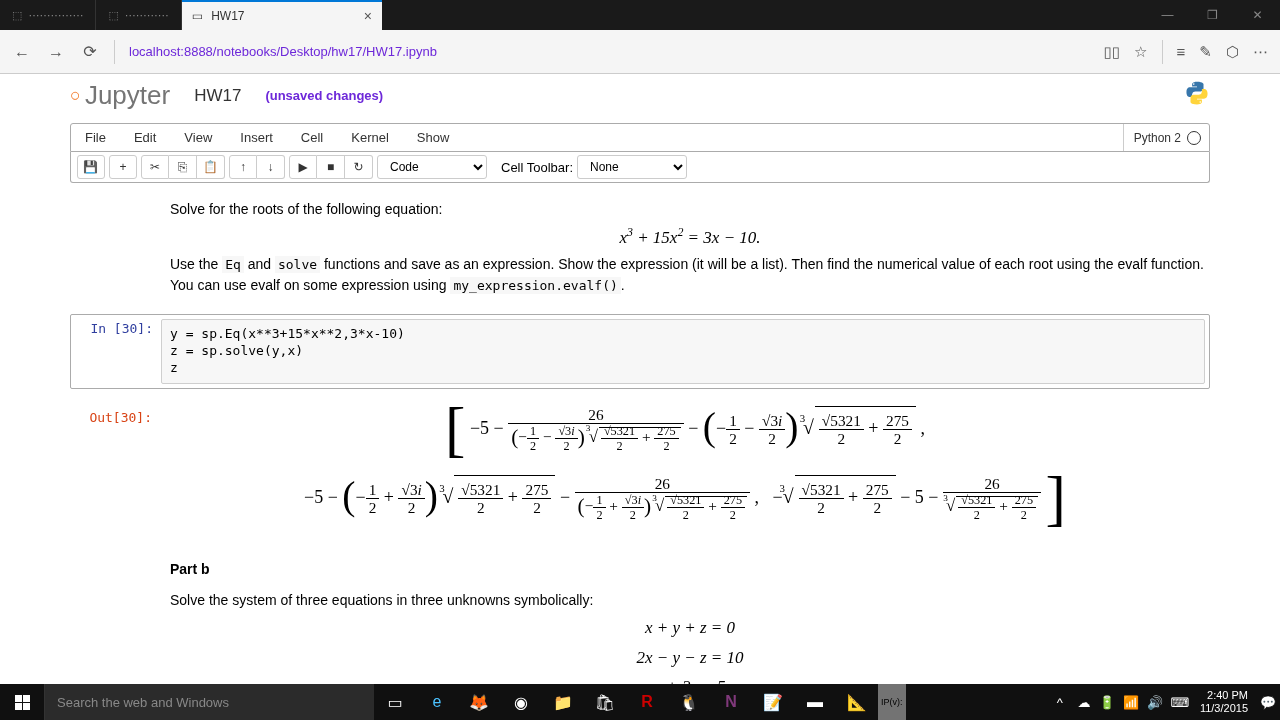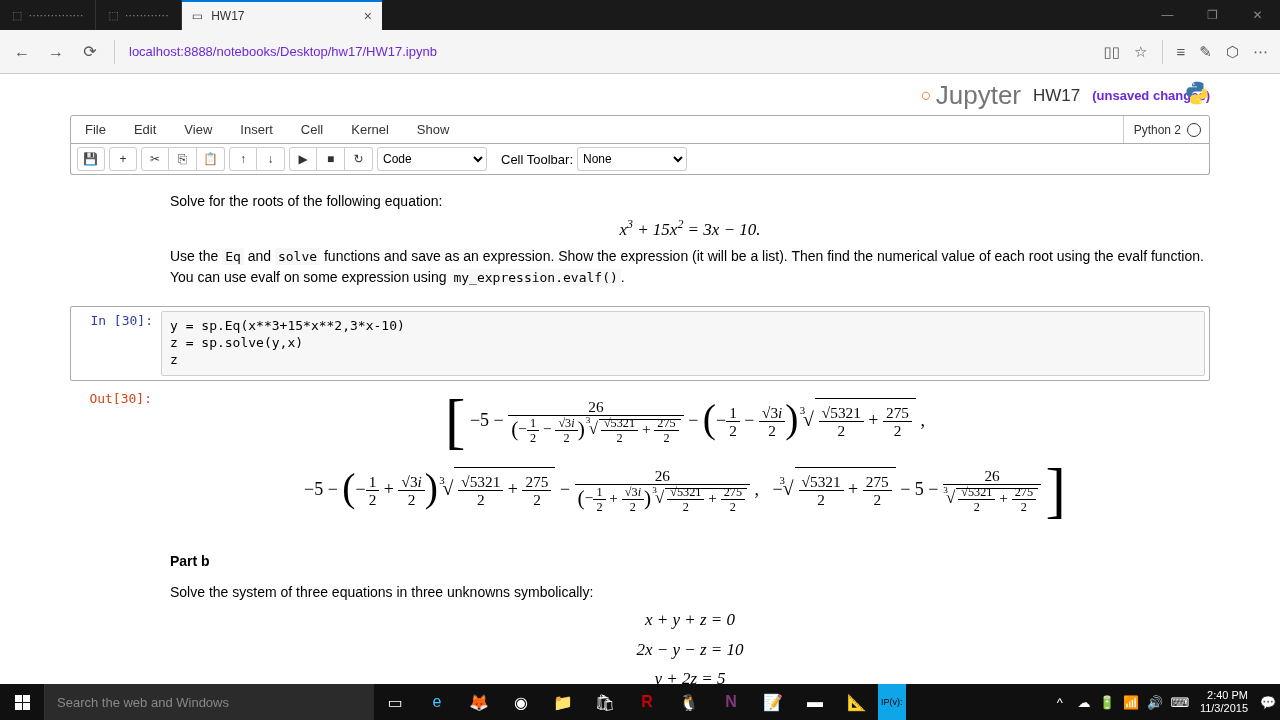--- a/index.html
+++ b/index.html
@@ -22,7 +22,7 @@
   
   
   .jupyter-container { padding: 0 70px; }
-  .jupyter-header { display: flex; align-items: center; padding: 6px 0 4px; gap: 12px; position: relative; justify-content: flex-end; }
+  .jupyter-header { display: flex; align-items: center; padding: 6px 0 4px; gap: 24px; position: relative; }
   .jupyter-logo { display: flex; align-items: center; gap: 6px; color: #757575; font-size: 26px; font-family: Helvetica, Arial, sans-serif; }
   .jupyter-logo::before { content: "○"; color: #f37726; font-size: 18px; margin-right: -2px; }
   .jupyter-title { font-size: 17px; color: #333; }

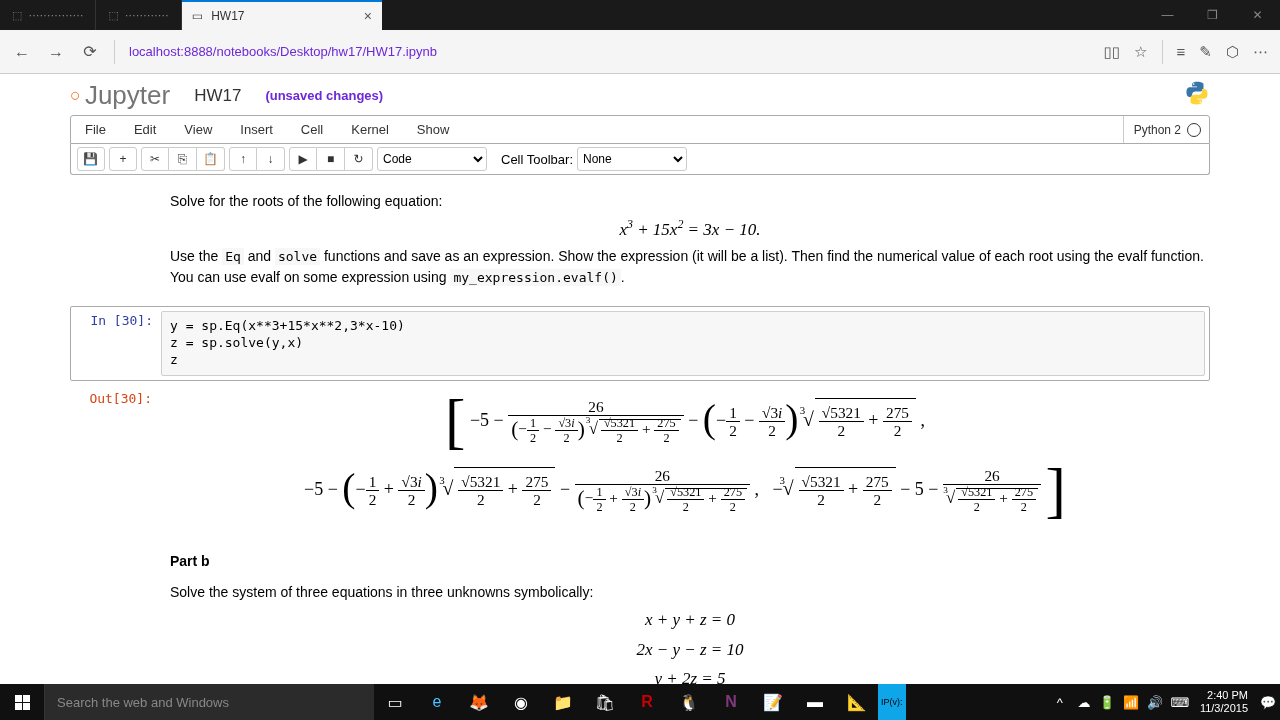--- a/index.html
+++ b/index.html
@@ -29,7 +29,7 @@
   .jupyter-status { font-size: 13px; color: #6d28d9; font-weight: bold; }
   .python-logo { position: absolute; right: 0; top: 6px; width: 26px; height: 26px; }
   
-  .menubar { border: 1px solid #ababab; border-radius: 3px 3px 0 0; display: flex; align-items: center; background: #fff; font-size: 13px; position: relative; }
+  .menubar { border: 1px solid #ababab; border-radius: 3px 3px 0 0; display: flex; align-items: center; background: #fff; font-size: 13px; position: relative; margin-top: 8px; }
   .menubar .menu-item { padding: 6px 14px; color: #333; }
   .menubar .kernel-ind { position: absolute; right: 8px; display: flex; align-items: center; gap: 6px; font-size: 12px; color: #333; border-left: 1px solid #ccc; padding-left: 10px; height: 100%; }
   .kernel-ind::after { content: ""; width: 12px; height: 12px; border: 1.5px solid #333; border-radius: 50%; display: inline-block; }

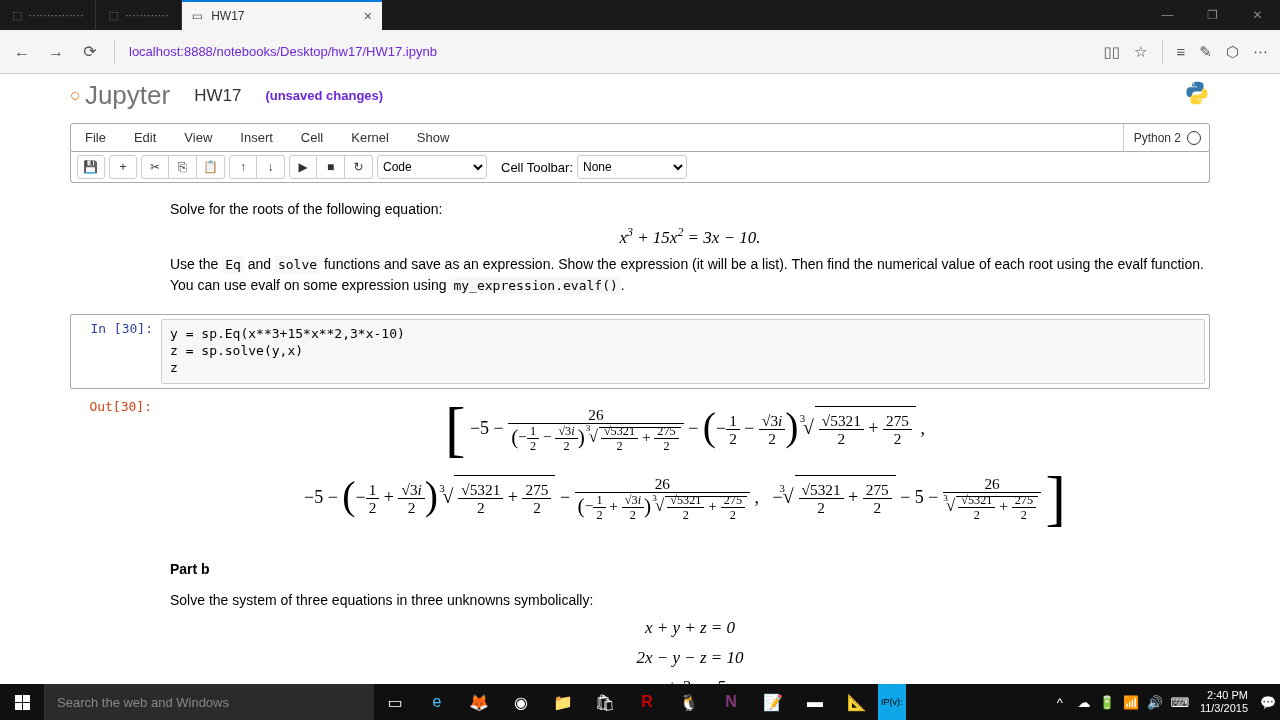--- a/index.html
+++ b/index.html
@@ -40,7 +40,7 @@
   .tool-group .tool-btn:not(:first-child) { border-left: none; border-radius: 0; }
   .tool-group .tool-btn:first-child { border-radius: 3px 0 0 3px; }
   .tool-group .tool-btn:last-child { border-radius: 0 3px 3px 0; }
-  .tool-select { border: 1px solid #ccc; height: 24px; font-size: 12px; padding: 0 1px; border-radius: 3px; background: #fff; }
+  .tool-select { border: 1px solid #ccc; height: 24px; font-size: 12px; padding: 0 8px; border-radius: 3px; background: #fff; }
   .cell-toolbar-label { font-size: 13px; margin-left: 10px; }
   
   

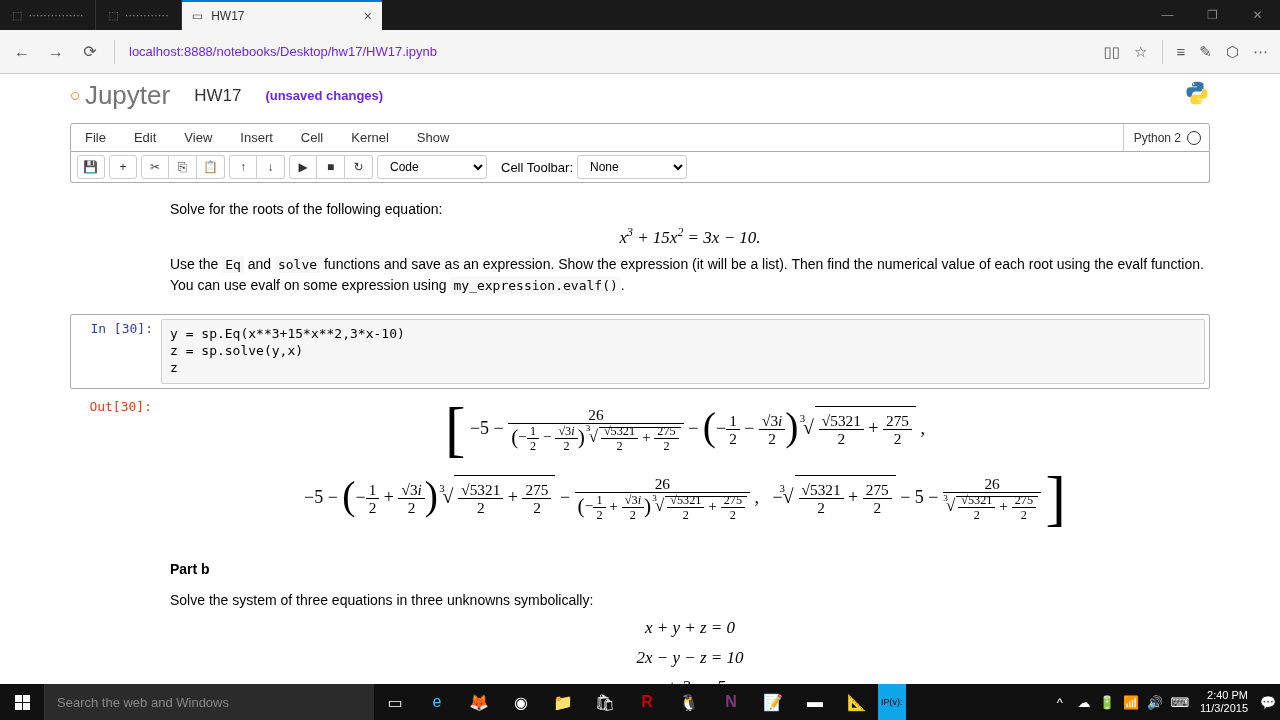--- a/index.html
+++ b/index.html
@@ -53,7 +53,7 @@
   .code-cell { display: flex; margin-top: 10px; border: 1px solid #ababab; border-radius: 2px; justify-content: space-between; }
   .prompt { width: 90px; font-family: monospace; font-size: 13px; text-align: right; padding: 6px 8px 6px 0; flex-shrink: 0; }
   .in-prompt { color: #303F9F; }
-  .out-prompt { color: #D84315; }
+  .out-prompt { color: #D84315; margin-top: 11px; }
   .code-input { flex: 1; border: 1px solid #cfcfcf; background: #f7f7f7; font-family: monospace; font-size: 13px; padding: 6px 8px; border-radius: 2px; margin: 4px 4px 4px 0; white-space: pre; line-height: 1.3; }
   
   .output-cell { display: flex; margin-top: 4px; }

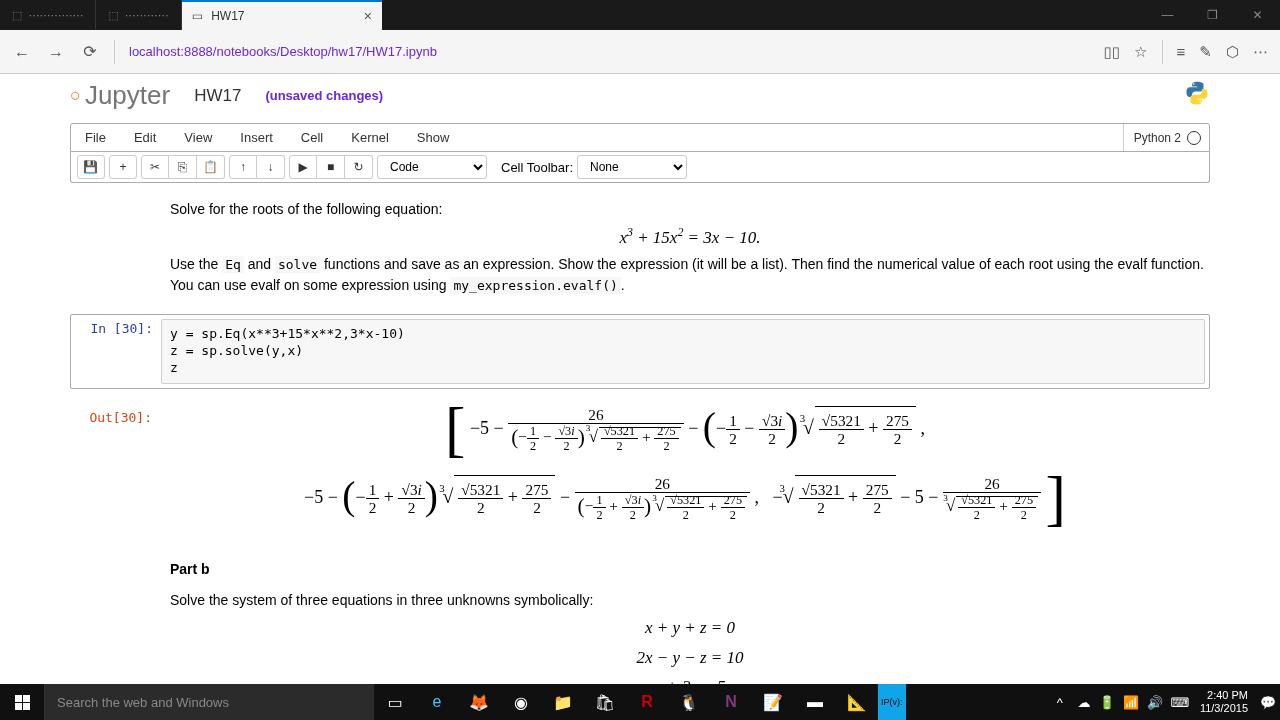--- a/index.html
+++ b/index.html
@@ -254,7 +254,7 @@
     <div class="ti">📝</div>
     <div class="ti">▬</div>
     <div class="ti">📐</div>
-    <div class="ti" style="background:#0ea5e9;color:#000;font-size:9px;padding:2px 3px;width:auto">IP(v):</div>
+    <div class="ti" style="background:#737373;color:#000;font-size:9px;padding:2px 3px;width:auto">IP(v):</div>
   </div>
   <div class="systray">
     <span class="ti">^</span>

